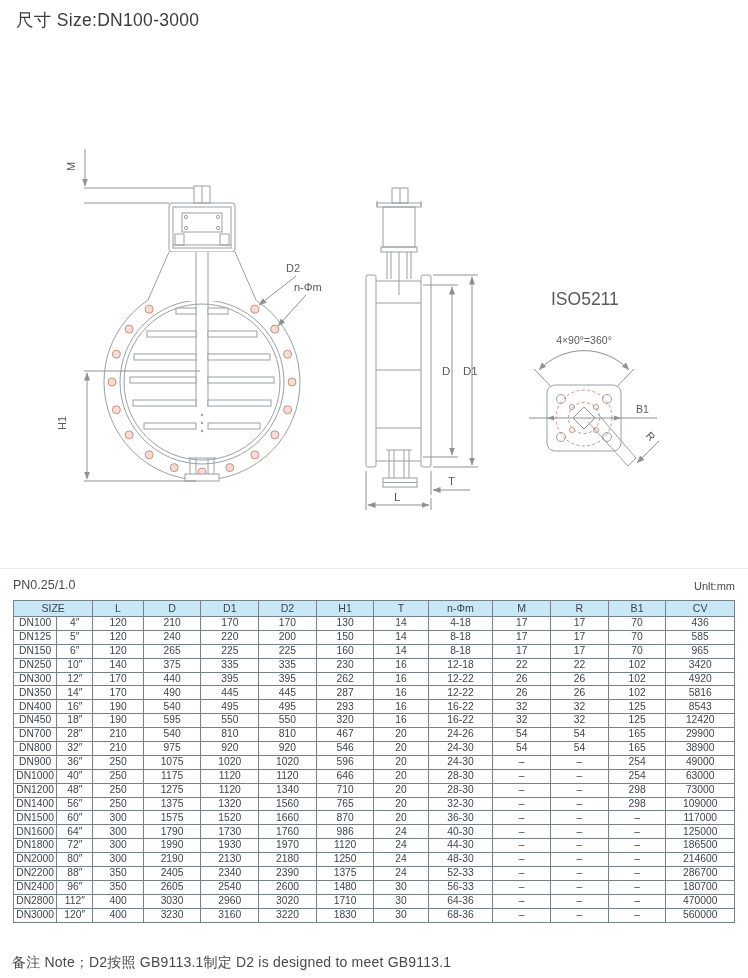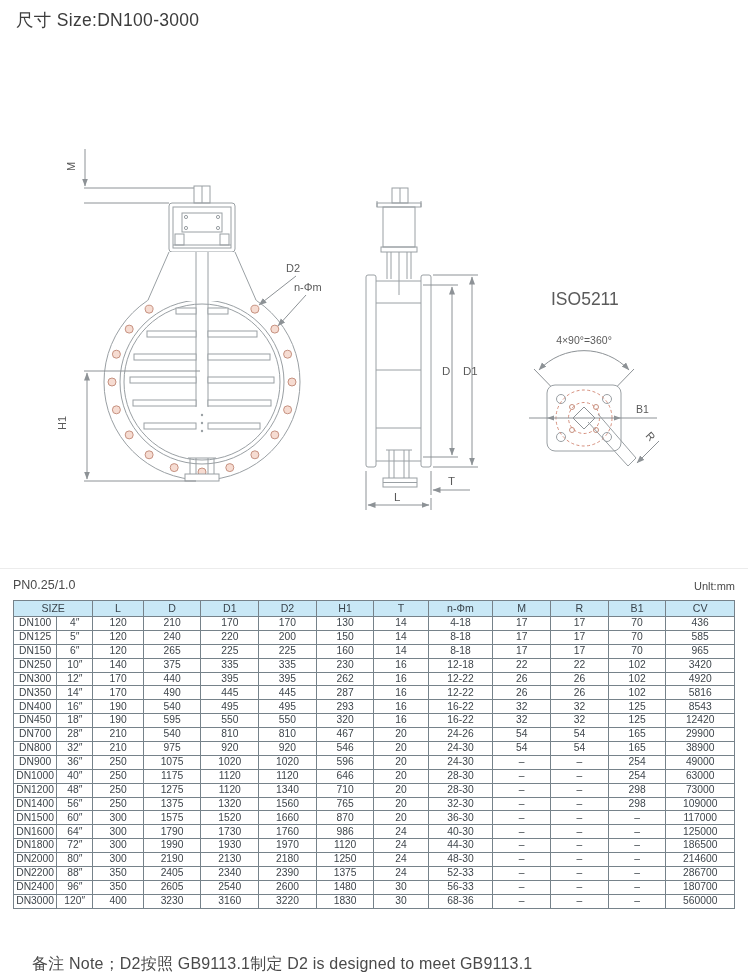--- a/index.html
+++ b/index.html
@@ -550,6 +550,21 @@
             <td>180700</td>
           </tr>
           <tr>
+            <td>DN2800</td>
+            <td>112″</td>
+            <td>400</td>
+            <td>3030</td>
+            <td>2960</td>
+            <td>3020</td>
+            <td>1710</td>
+            <td>30</td>
+            <td>64-36</td>
+            <td>–</td>
+            <td>–</td>
+            <td>–</td>
+            <td>470000</td>
+          </tr>
+          <tr>
             <td>DN3000</td>
             <td>120″</td>
             <td>400</td>

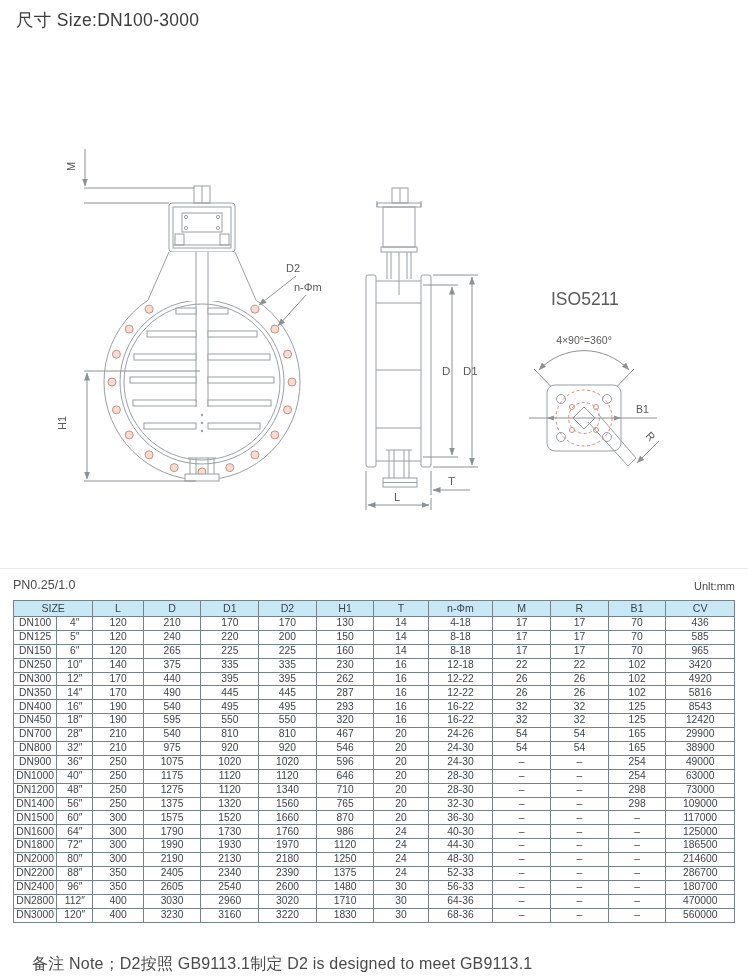--- a/index.html
+++ b/index.html
@@ -17,7 +17,7 @@
         text-align:center;font-weight:normal;overflow:hidden;white-space:nowrap;}
   table.dims thead th{background:#c9e8f6;height:15px;line-height:15px;font-size:10.6px;color:#39444c;}
   table.dims{border:1px solid #5d686f;}
-  .note{position:absolute;left:32px;top:954px;font-size:16px;color:#4a4a4a;letter-spacing:0.2px;}
+  .note{position:absolute;left:12px;top:954px;font-size:14px;color:#4a4a4a;letter-spacing:0.2px;}
   svg text{font-family:"Liberation Sans",sans-serif;fill:#5a5a5a;}
 </style>
 </head>

